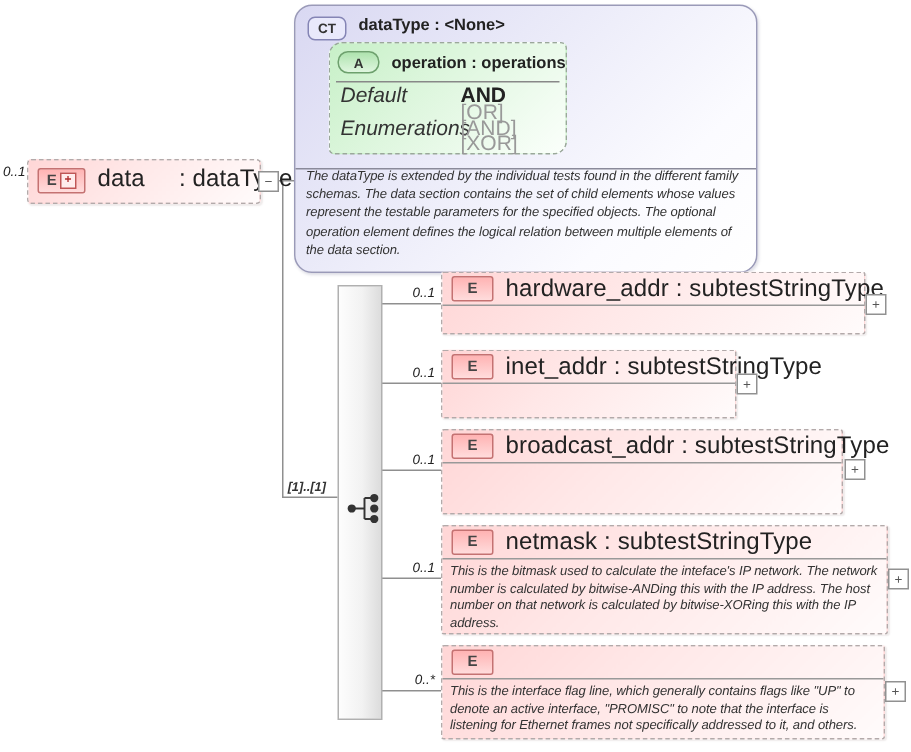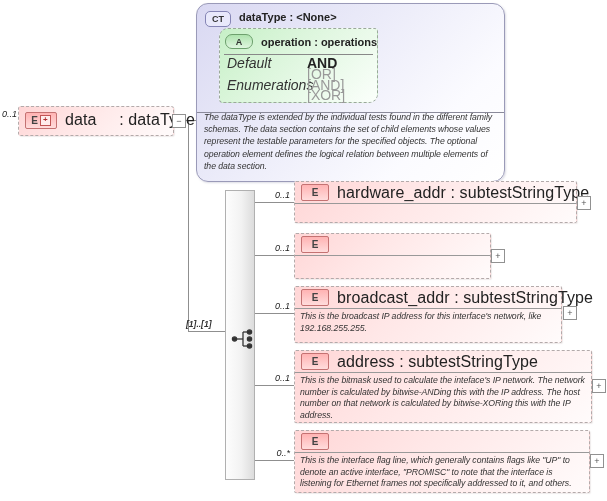--- a/index.html
+++ b/index.html
@@ -171,6 +171,7 @@
   <div class="elem-box e1">
     <div class="elem-header">
       <span class="eicon">E</span>
+      <span class="ttl">inet_addr : subtestStringType</span>
     </div>
     <div class="elem-sep"></div>
   </div>

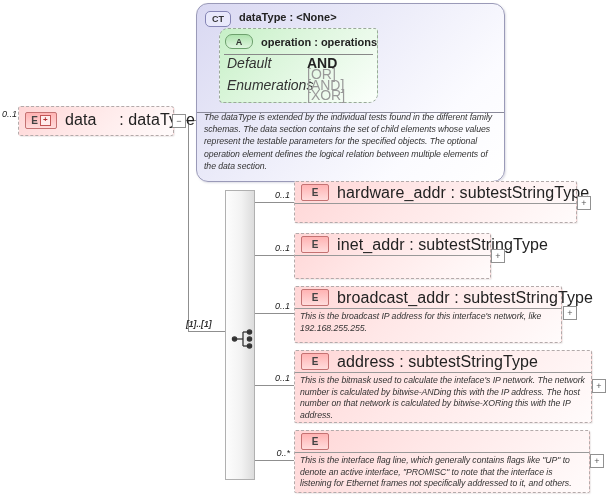--- a/index.html
+++ b/index.html
@@ -184,7 +184,6 @@
       <span class="ttl">broadcast_addr : subtestStringType</span>
     </div>
     <div class="elem-sep"></div>
-    <div class="elem-annot">This is the broadcast IP address for this interface's network, like 192.168.255.255.</div>
   </div>
   <div class="expander" style="left:563px;top:306px">+</div>
 

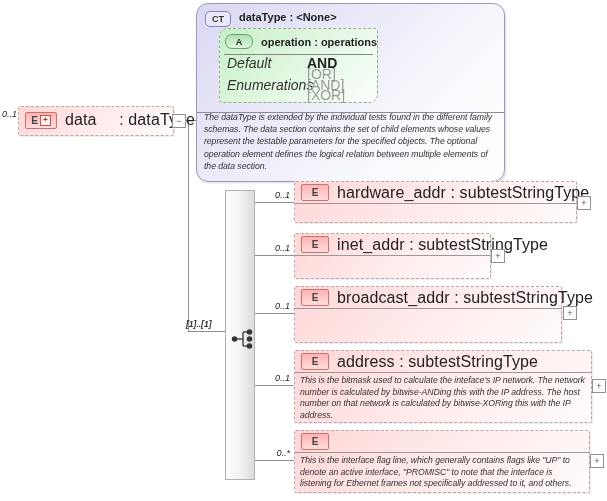--- a/index.html
+++ b/index.html
@@ -13,7 +13,7 @@
   
   .card-label{position:absolute;font-style:italic;font-size:9px;color:#222;}
   .card-right{width:28px;text-align:right;}
-  .mg-label{position:absolute;left:186px;top:319px;width:37px;text-align:left;
+  .mg-label{position:absolute;left:186px;top:319px;width:37px;text-align:center;
     font-style:italic;font-weight:bold;font-size:8.5px;color:#333;}
   
   .ct-box{position:absolute;left:196px;top:3px;width:307px;height:177px;

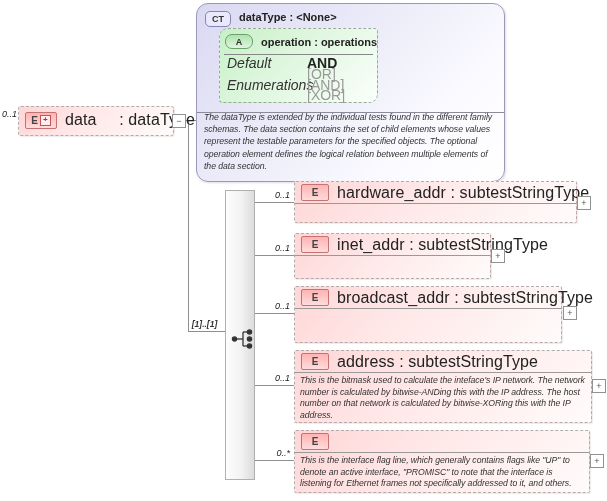--- a/index.html
+++ b/index.html
@@ -191,7 +191,7 @@
   <div class="elem-box e3">
     <div class="elem-header">
       <span class="eicon">E</span>
-      <span class="ttl">address : subtestStringType</span>
+      <span class="ttl">netmask : subtestStringType</span>
     </div>
     <div class="elem-sep"></div>
     <div class="elem-annot">This is the bitmask used to calculate the inteface's IP network.  The network number is calculated by bitwise-ANDing this with the IP address. The host number on that network is calculated by bitwise-XORing this with the IP address.</div>

